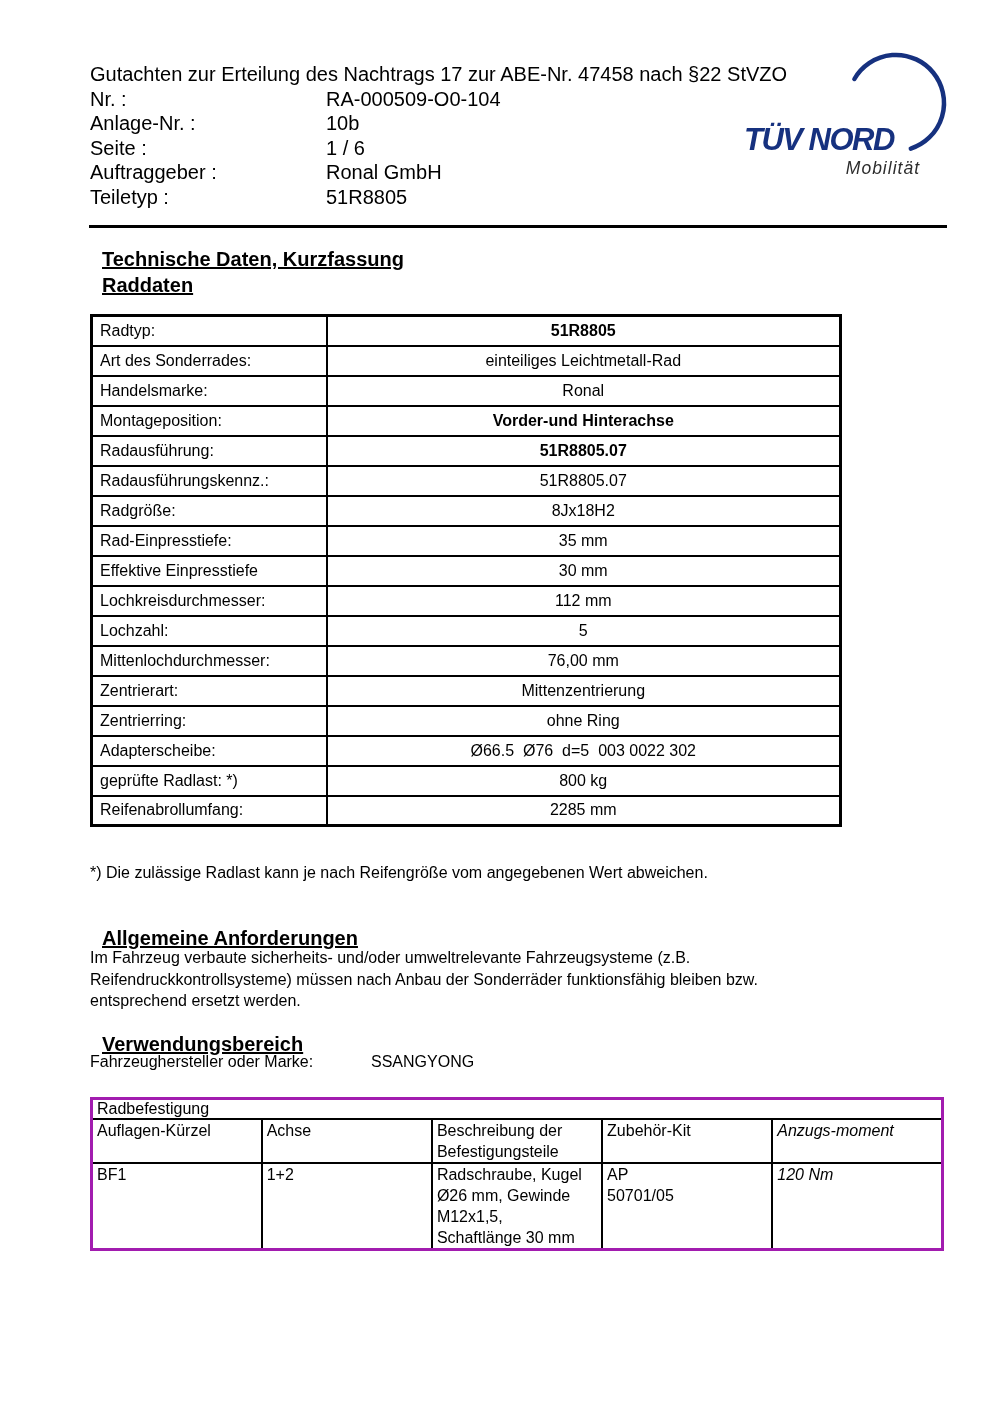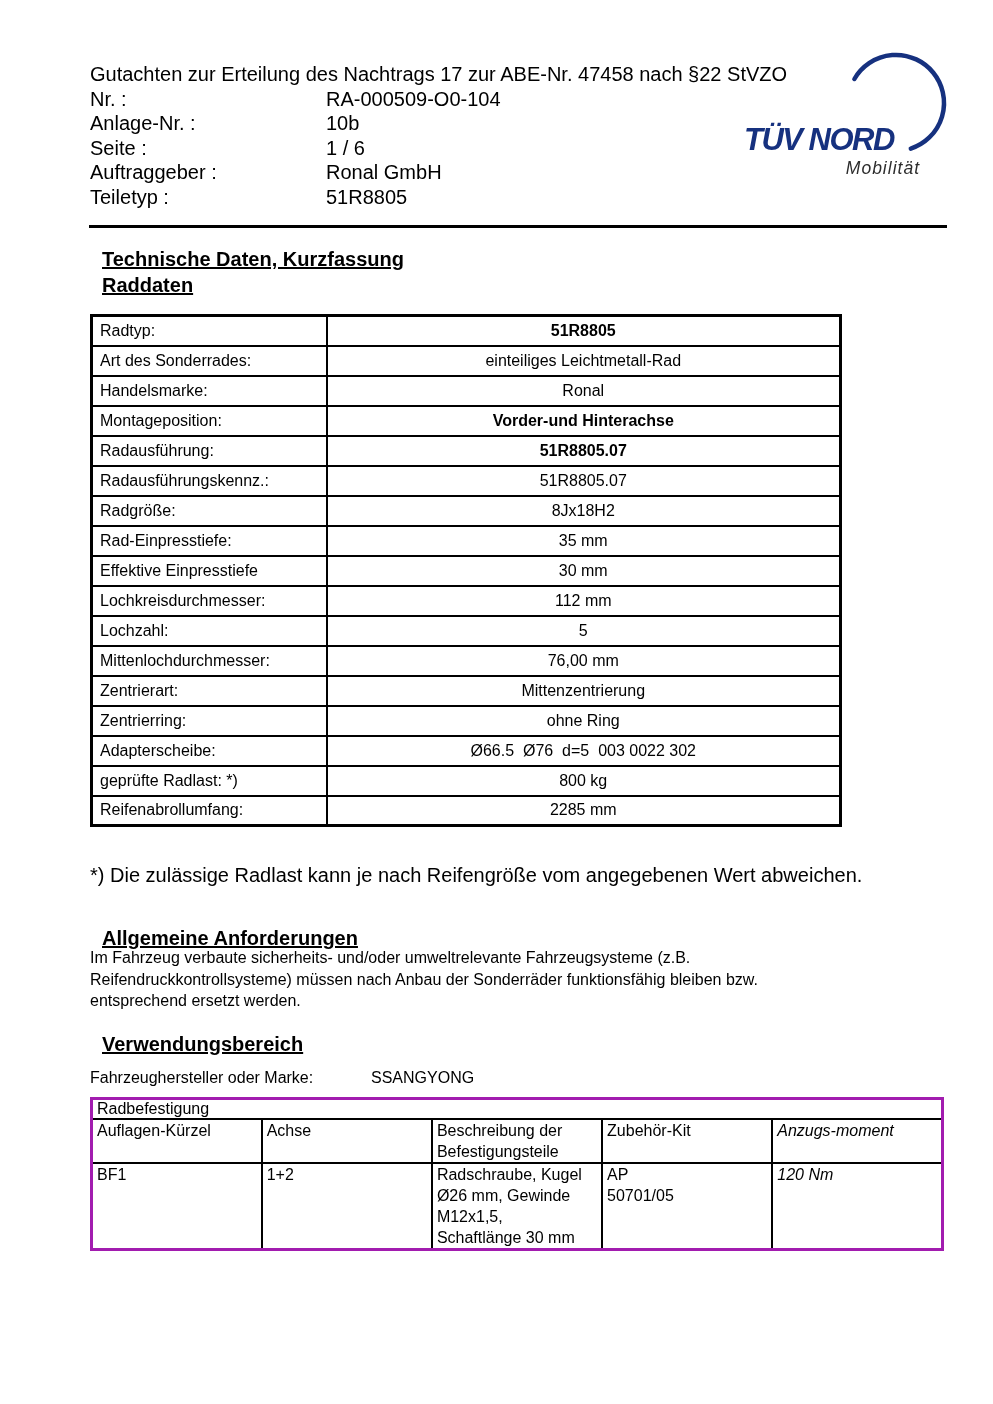--- a/index.html
+++ b/index.html
@@ -39,7 +39,7 @@
   .t1 .val { text-align:center; }
   .t1 .bold { font-weight:bold; }
 
-  .footnote { position:absolute; left:90px; top:864px; font-size:20px; }
+  .footnote { position:absolute; left:90px; top:864px; font-size:16px; }
 
   .allg-head { position:absolute; left:90px; top:925px; }
   .allg-par { position:absolute; left:90px; top:947px; line-height:21.7px; font-size:16px; }

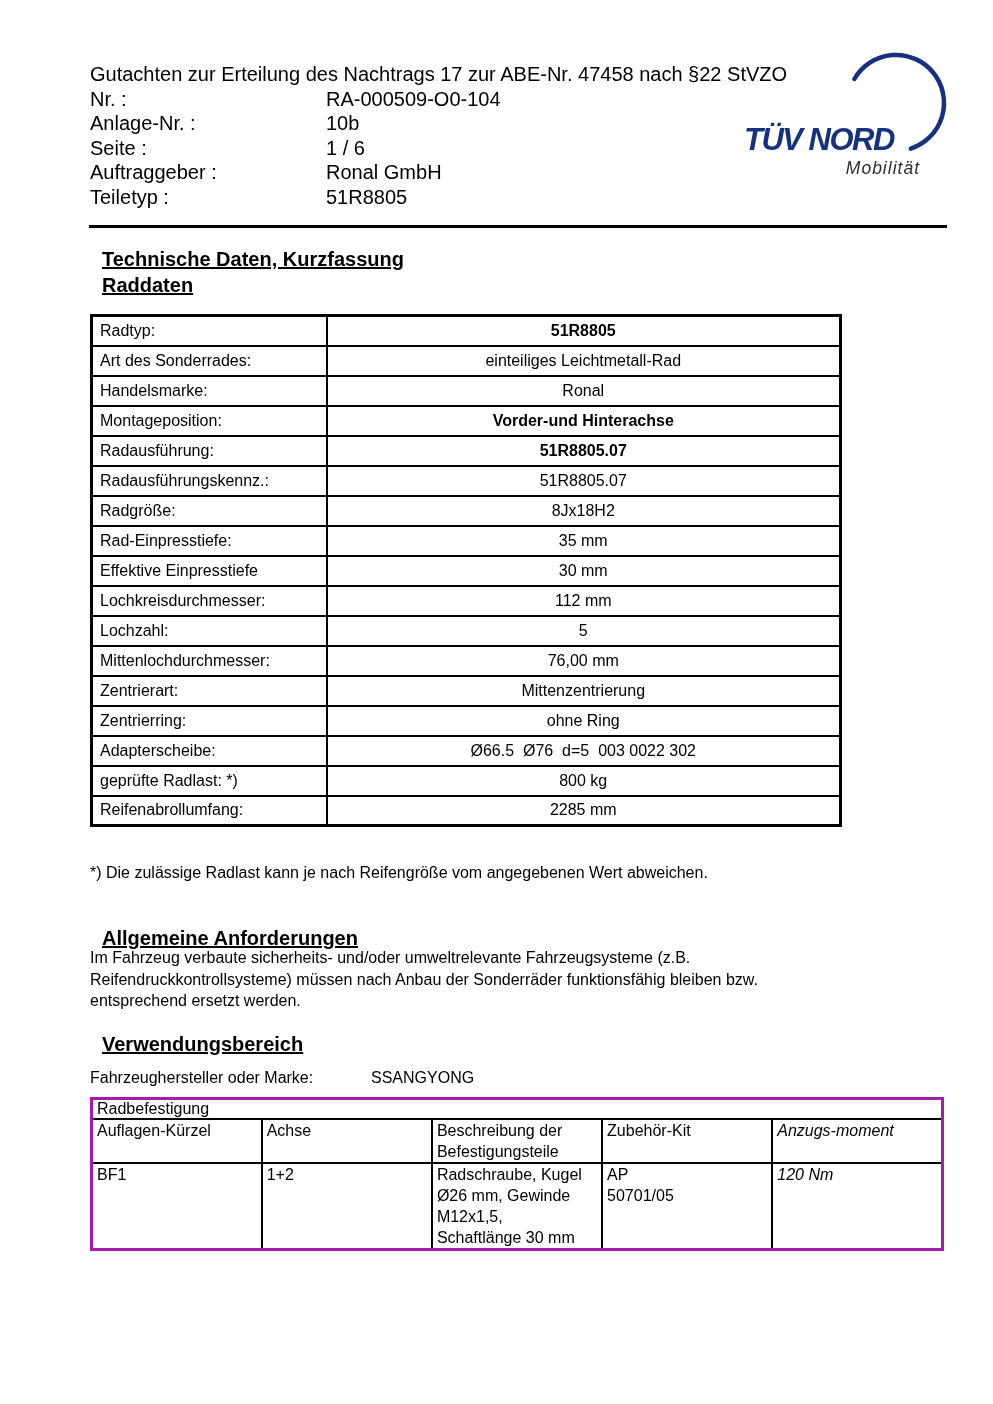--- a/index.html
+++ b/index.html
@@ -45,7 +45,7 @@
   .allg-par { position:absolute; left:90px; top:947px; line-height:21.7px; font-size:16px; }
 
   .verw-head { position:absolute; left:90px; top:1031px; }
-  .verw-line { position:absolute; left:90px; top:1053px; font-size:16px;margin-top:16px; }
+  .verw-line { position:absolute; left:90px; top:1053px; font-size:16px; }
   .verw-line .vv { position:absolute; left:281px; top:0; white-space:nowrap; }
 
   

